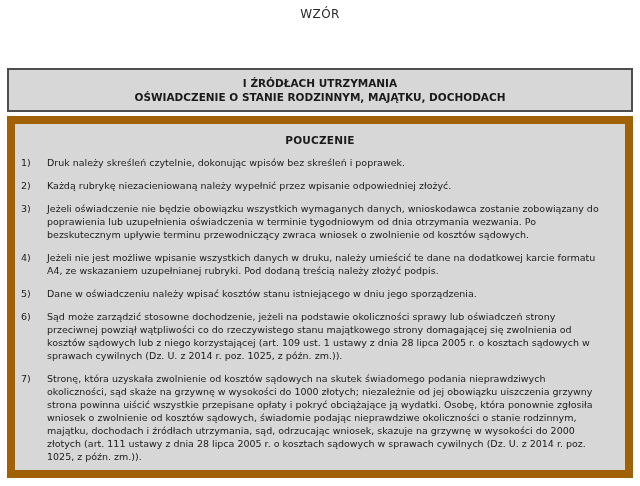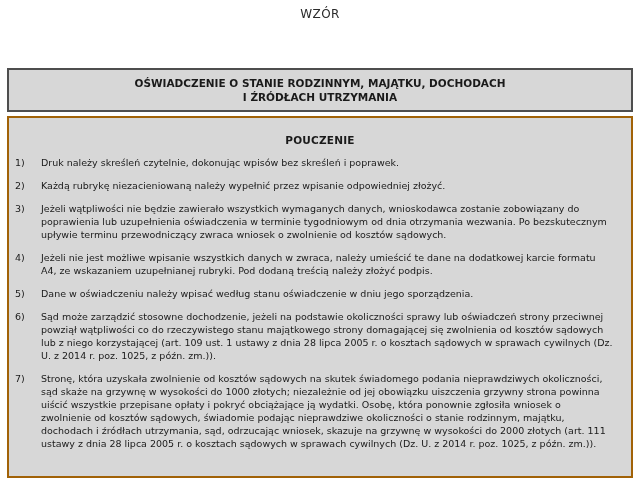--- a/index.html
+++ b/index.html
@@ -61,8 +61,8 @@
 <div class="specimen">WZÓR</div>
 
 <div class="title-box">
+  <div>I ŹRÓDŁACH UTRZYMANIA</div>
   <div>OŚWIADCZENIE O STANIE RODZINNYM, MAJĄTKU, DOCHODACH</div>
-  <div>I ŹRÓDŁACH UTRZYMANIA</div>
 </div>
 
 <div class="main-box">

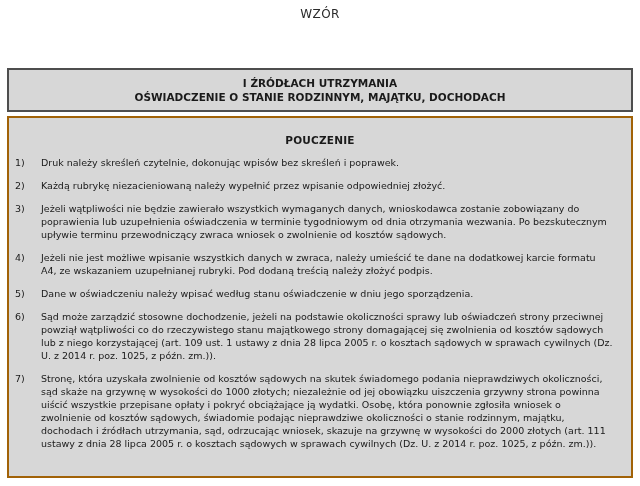--- a/index.html
+++ b/index.html
@@ -31,12 +31,12 @@
   }
   .main-box {
     margin: 4px 7px 0 7px;
-    border: 2px solid #a16207;
+    border: 8px solid #a16207;
     background: #d7d7d7;
     height: 362px;
     box-sizing: border-box;
     overflow: hidden;
-    padding-top: 15px;
+    padding-top: 9px;
   }
   .section-heading {
     text-align: center;

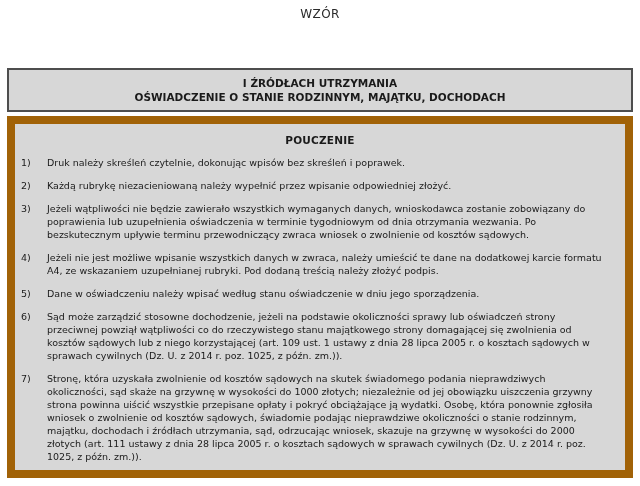--- a/index.html
+++ b/index.html
@@ -78,7 +78,7 @@
   </div>
   <div class="item">
     <span class="num">3)</span>
-    <span class="txt">Jeżeli wątpliwości nie będzie zawierało wszystkich wymaganych danych, wnioskodawca zostanie zobowiązany do poprawienia lub uzupełnienia oświadczenia w terminie tygodniowym od dnia otrzymania wezwania. Po bezskutecznym upływie terminu przewodniczący zwraca wniosek o zwolnienie od kosztów sądowych.</span>
+    <span class="txt">Jeżeli oświadczenie nie będzie obowiązku wszystkich wymaganych danych, wnioskodawca zostanie zobowiązany do poprawienia lub uzupełnienia oświadczenia w terminie tygodniowym od dnia otrzymania wezwania. Po bezskutecznym upływie terminu przewodniczący zwraca wniosek o zwolnienie od kosztów sądowych.</span>
   </div>
   <div class="item">
     <span class="num">4)</span>

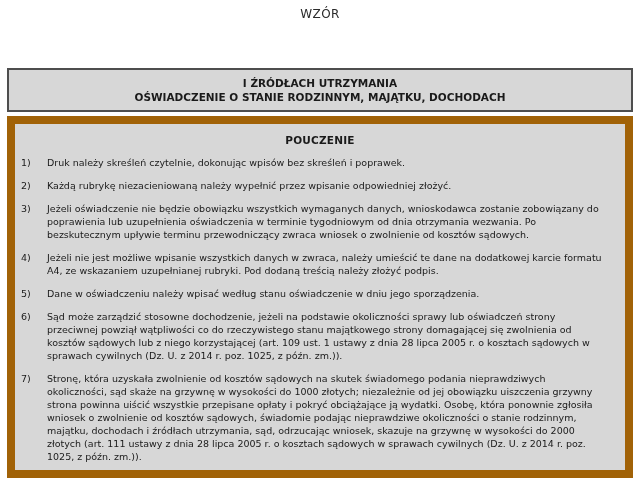--- a/index.html
+++ b/index.html
@@ -82,7 +82,7 @@
   </div>
   <div class="item">
     <span class="num">4)</span>
-    <span class="txt">Jeżeli nie jest możliwe wpisanie wszystkich danych w zwraca, należy umieścić te dane na dodatkowej karcie formatu A4, ze wskazaniem uzupełnianej rubryki. Pod dodaną treścią należy złożyć podpis.</span>
+    <span class="txt">Jeżeli nie jest możliwe wpisanie wszystkich danych w druku, należy umieścić te dane na dodatkowej karcie formatu A4, ze wskazaniem uzupełnianej rubryki. Pod dodaną treścią należy złożyć podpis.</span>
   </div>
   <div class="item">
     <span class="num">5)</span>

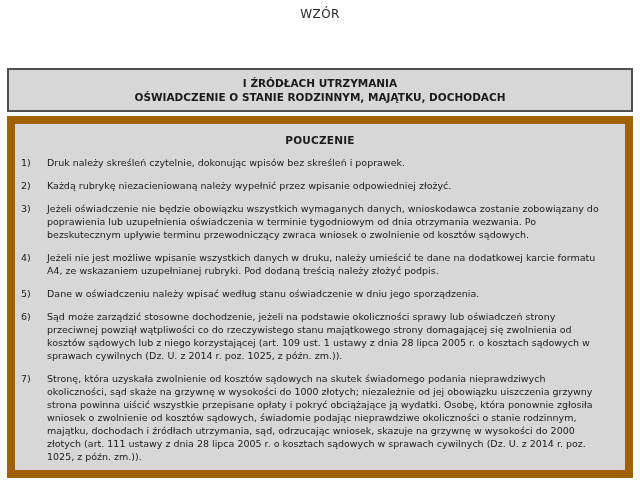--- a/index.html
+++ b/index.html
@@ -86,7 +86,7 @@
   </div>
   <div class="item">
     <span class="num">5)</span>
-    <span class="txt">Dane w oświadczeniu należy wpisać według stanu oświadczenie w dniu jego sporządzenia.</span>
+    <span class="txt">Dane w oświadczeniu należy wpisać kosztów stanu istniejącego w dniu jego sporządzenia.</span>
   </div>
   <div class="item">
     <span class="num">6)</span>

